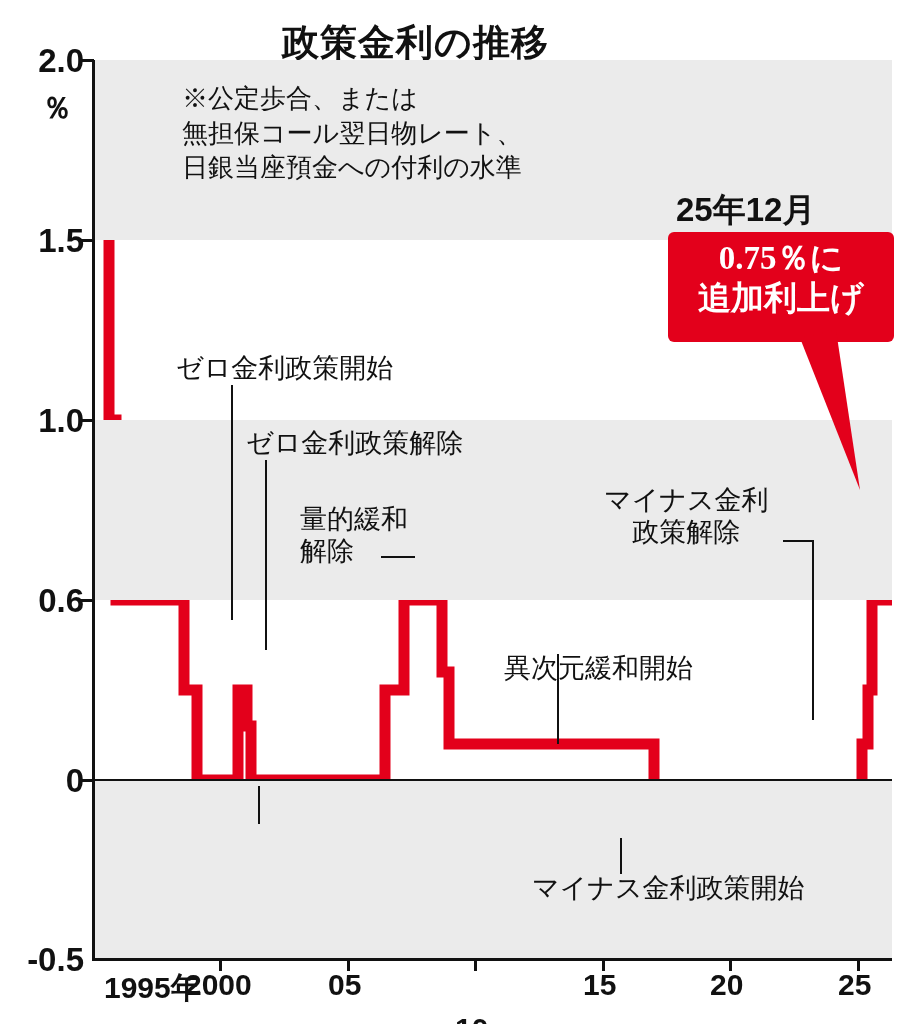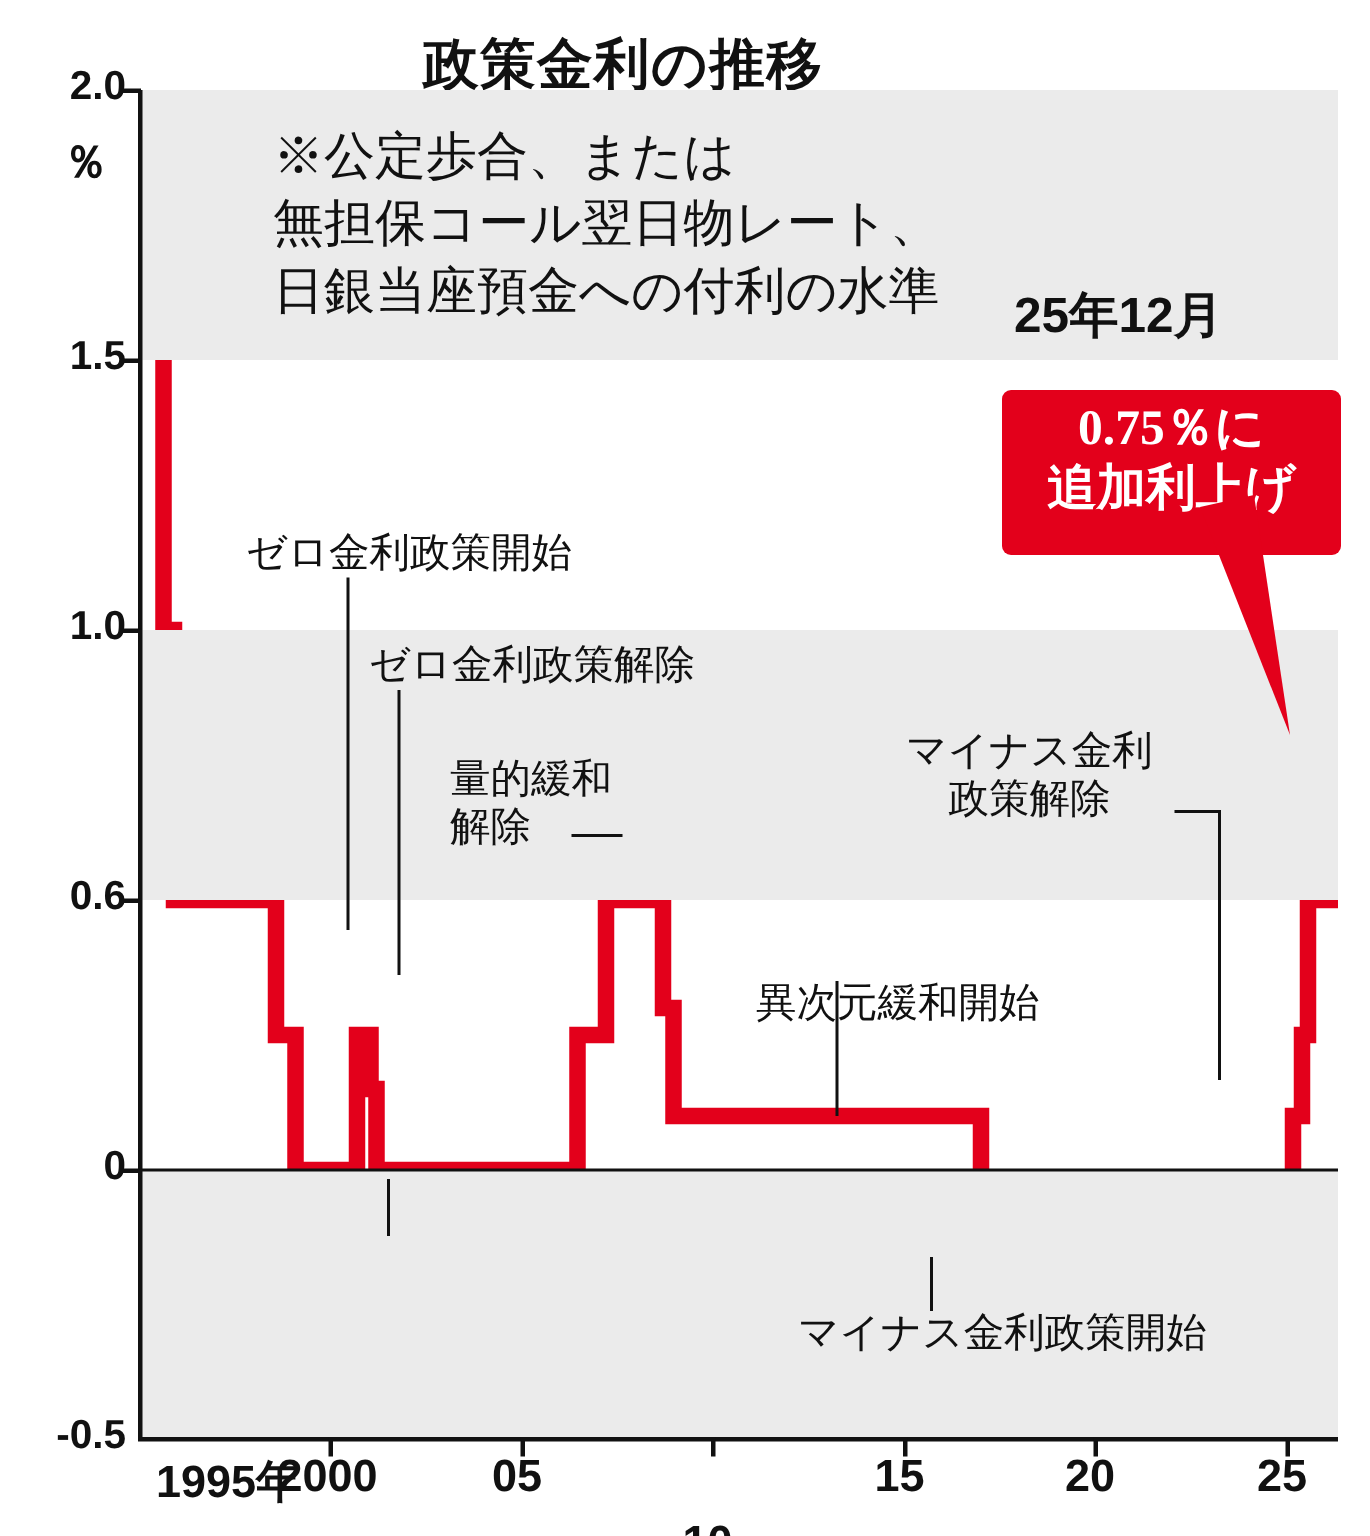--- a/index.html
+++ b/index.html
@@ -73,7 +73,7 @@
     position: absolute;
     right: 0;
     text-align: right;
-    font-size: 27px;
+    font-size: 33px;
     font-weight: bold;
     font-family: "Liberation Sans", sans-serif;
   }

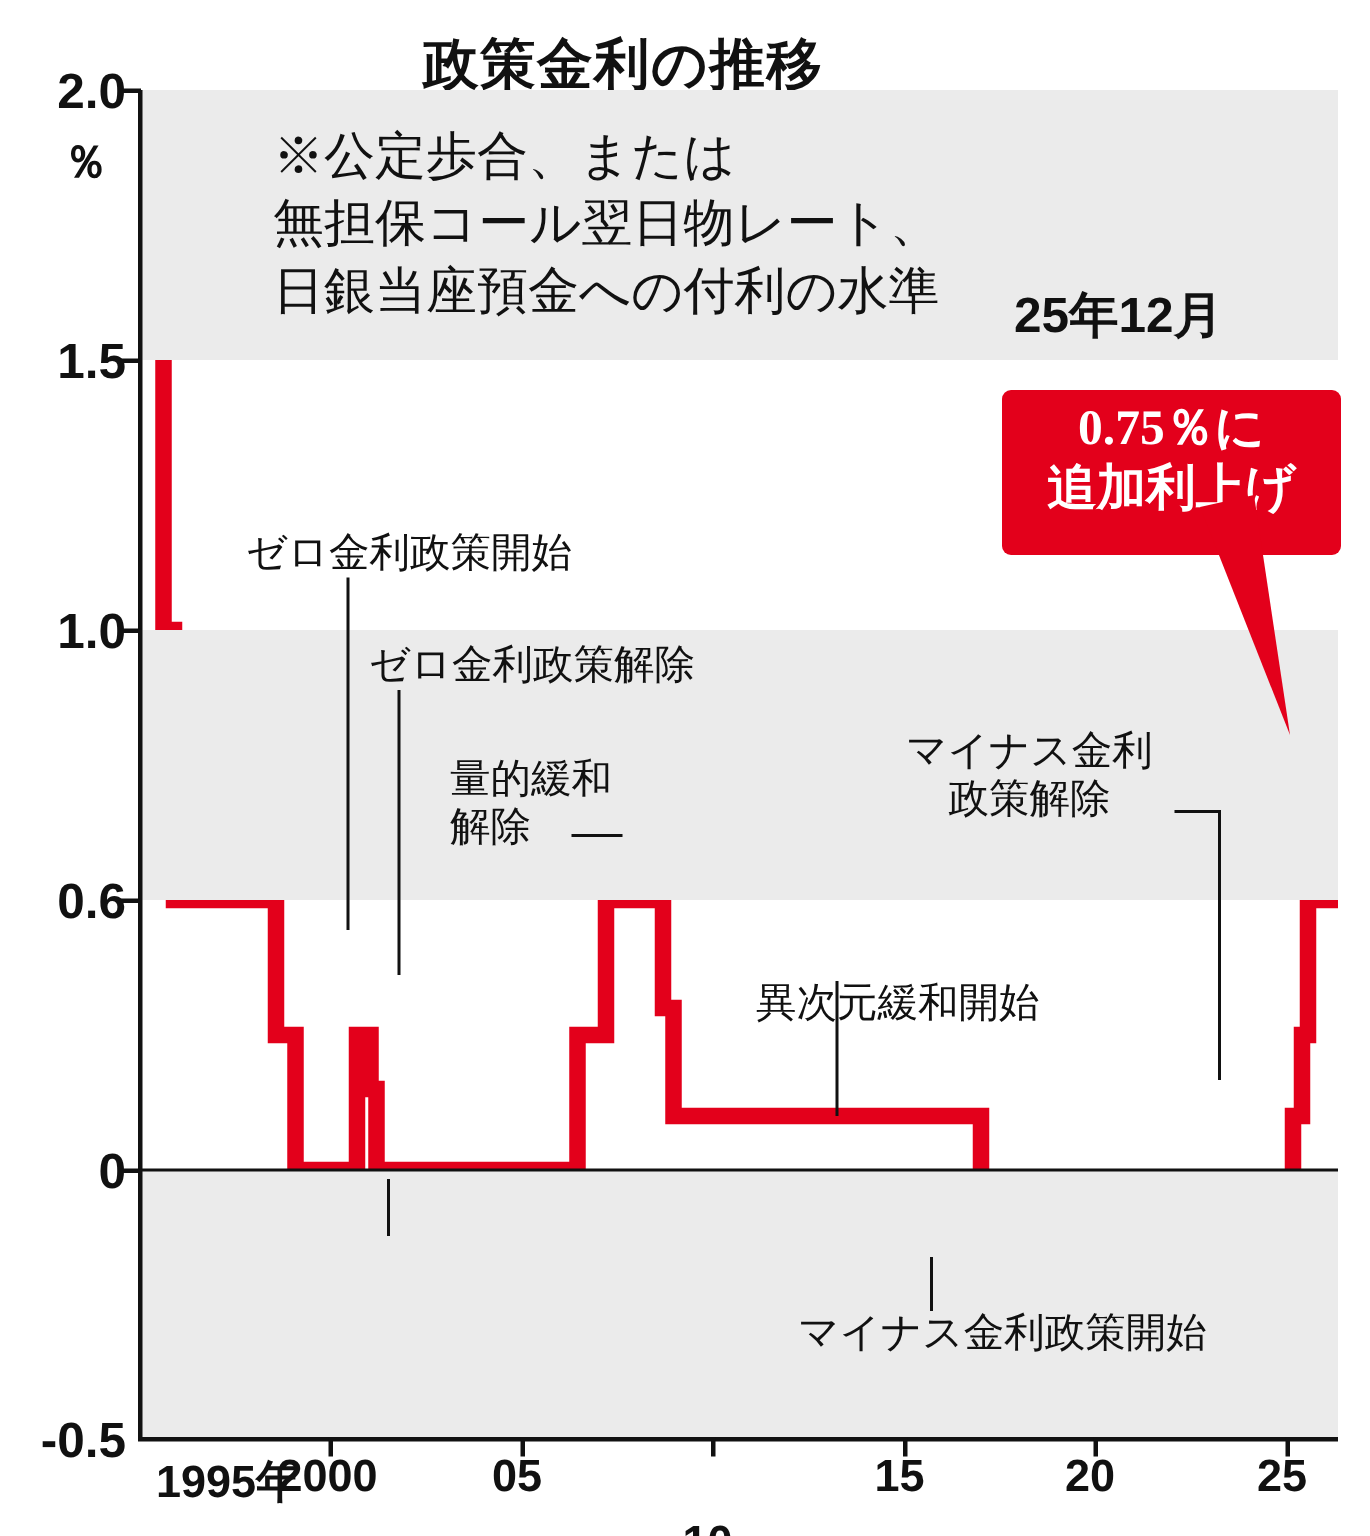--- a/index.html
+++ b/index.html
@@ -114,7 +114,7 @@
     position: absolute;
     left: 182px;
     top: 82px;
-    font-size: 34px;
+    font-size: 26px;
     line-height: 1.33;
     font-family: "Liberation Serif", serif;
     white-space: pre-line;

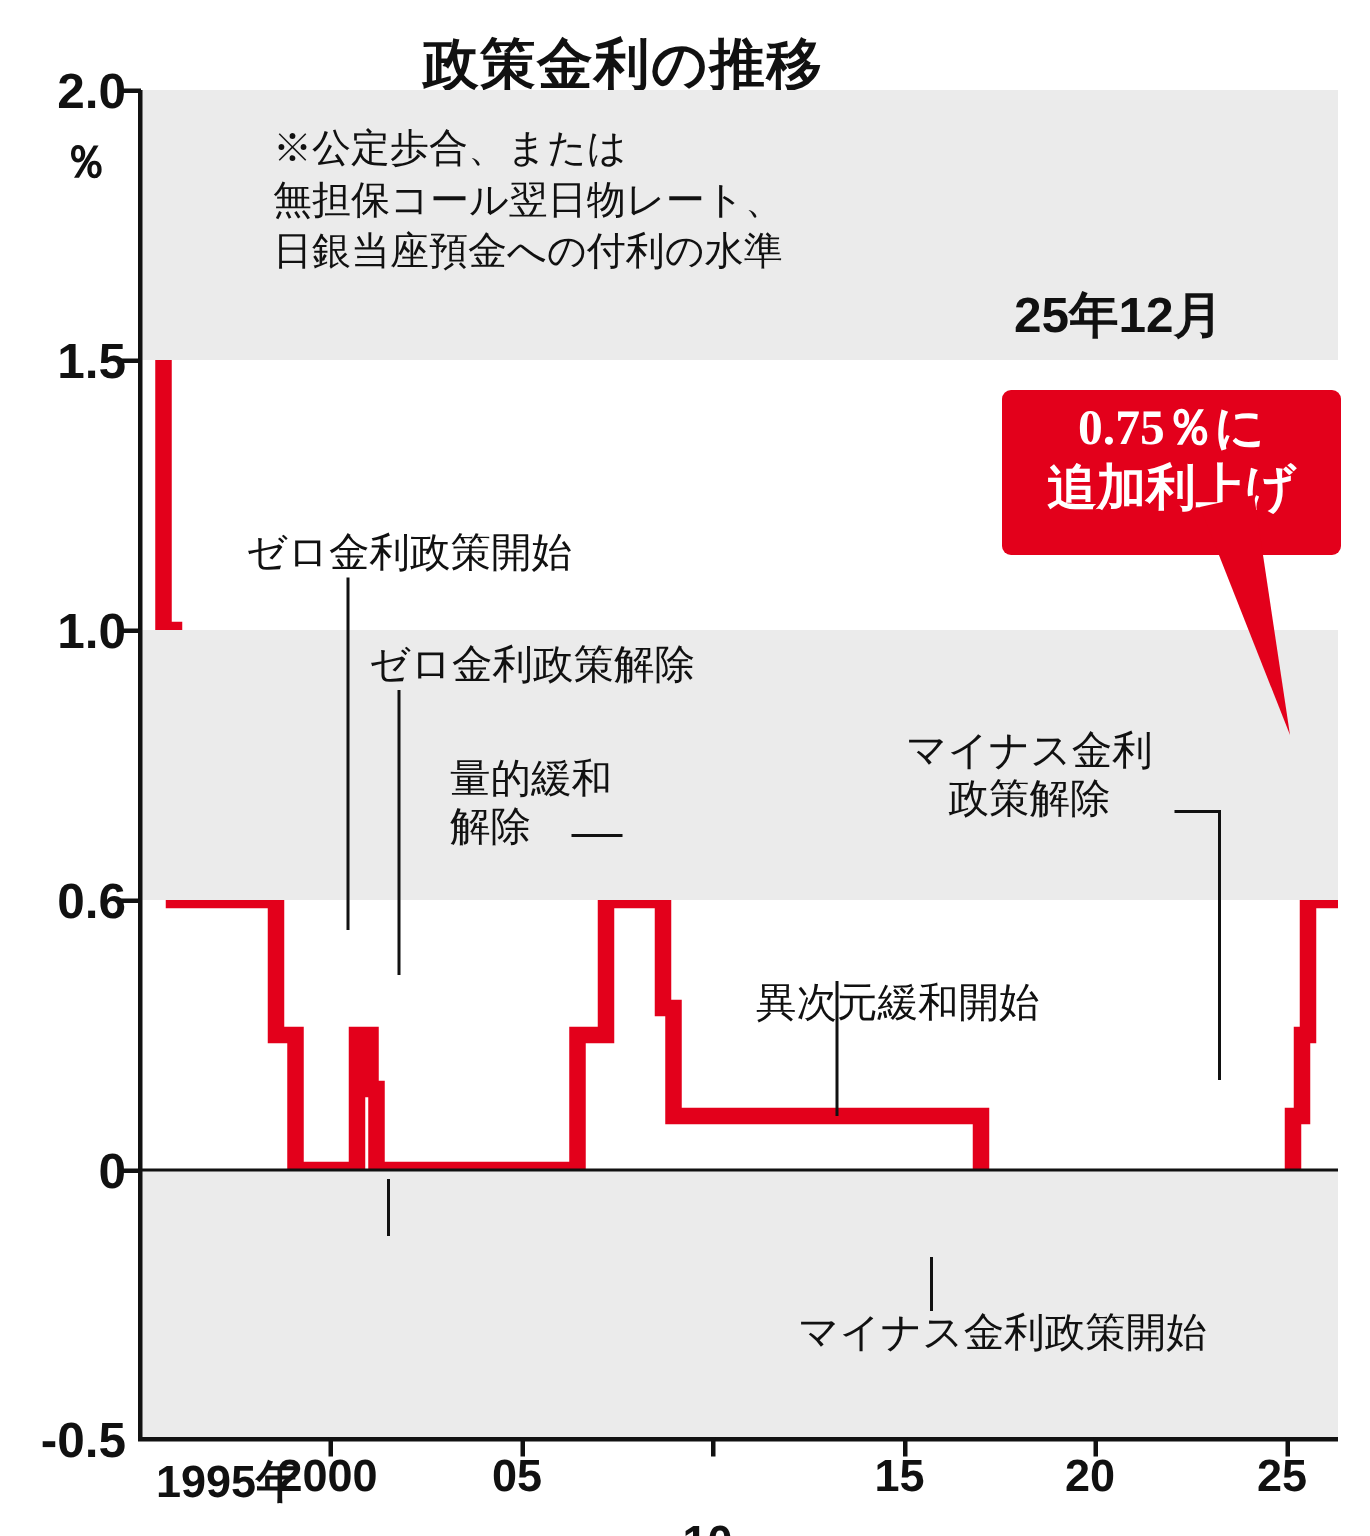--- a/index.html
+++ b/index.html
@@ -139,7 +139,6 @@
     height: 110px;
     background: #e3001b;
     border-radius: 6px;
-    margin-top: 28px;
   }
   #callout-text {
     position: absolute;

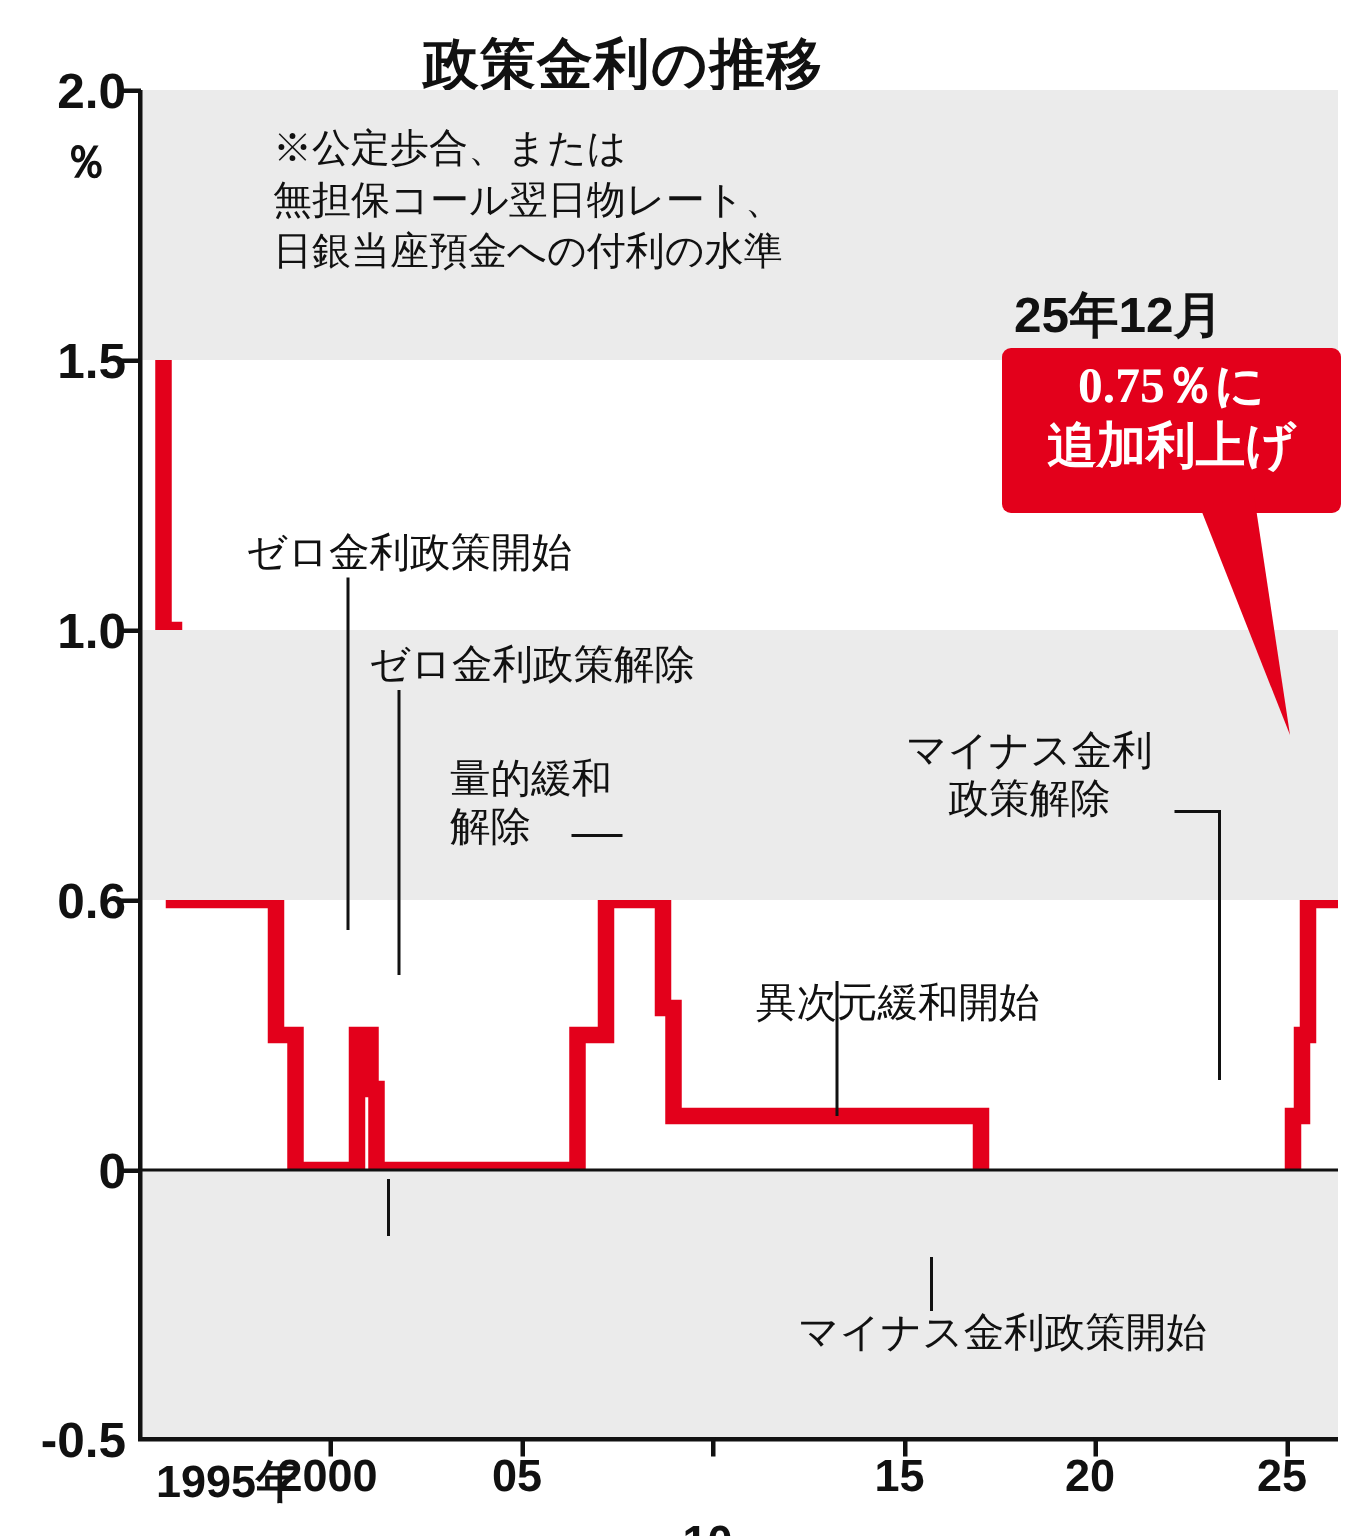--- a/index.html
+++ b/index.html
@@ -271,7 +271,7 @@
 無担保コール翌日物レート、
 日銀当座預金への付利の水準</div>
 
-  <div class="ann" style="left:164px;top:352px;">ゼロ金利政策開始</div>
+  <div class="ann" style="left:176px;top:352px;">ゼロ金利政策開始</div>
   <div class="leader" style="left:231px;top:385px;width:2px;height:235px;"></div>
 
   <div class="ann" style="left:246px;top:427px;">ゼロ金利政策解除</div>

